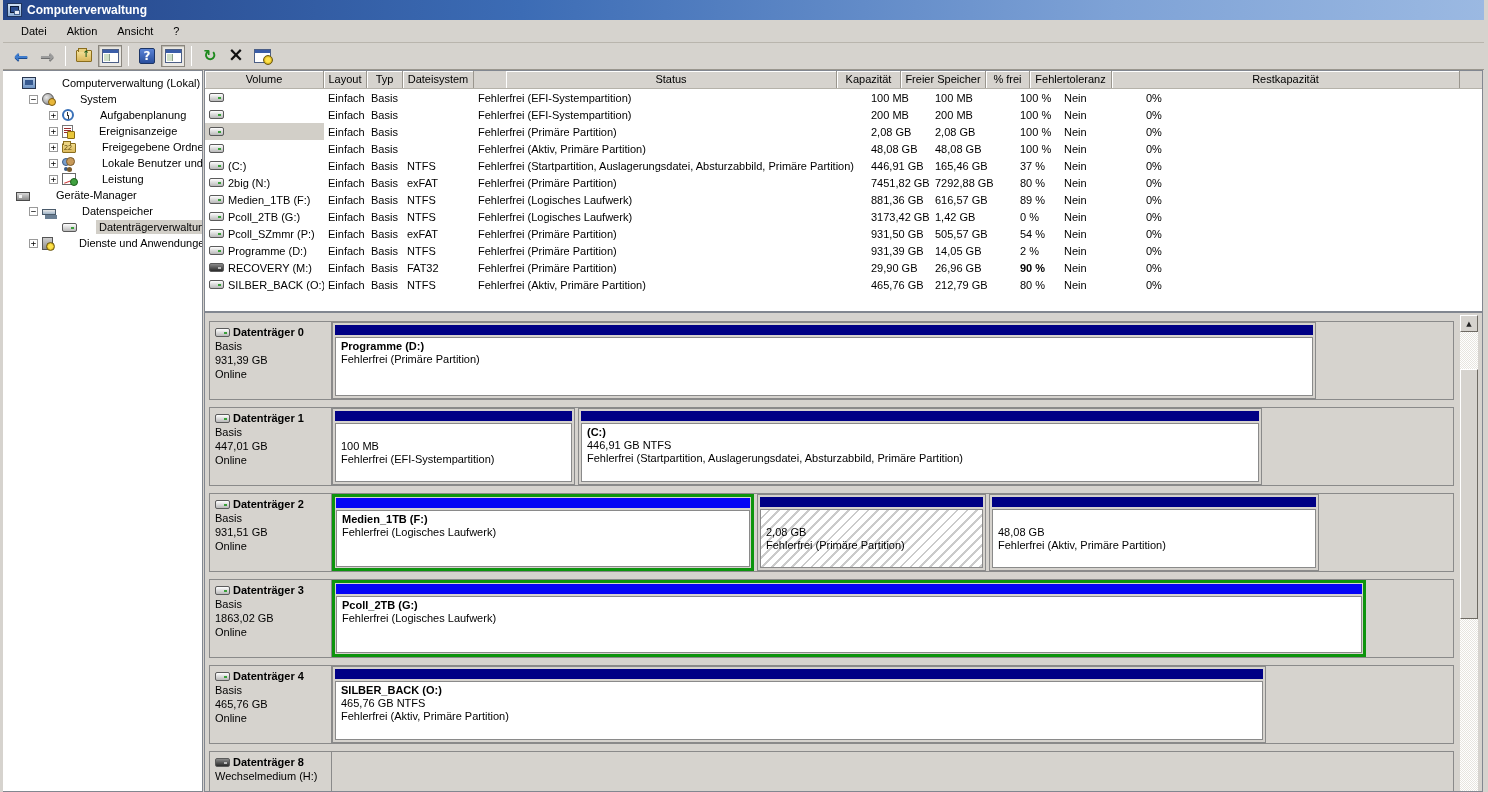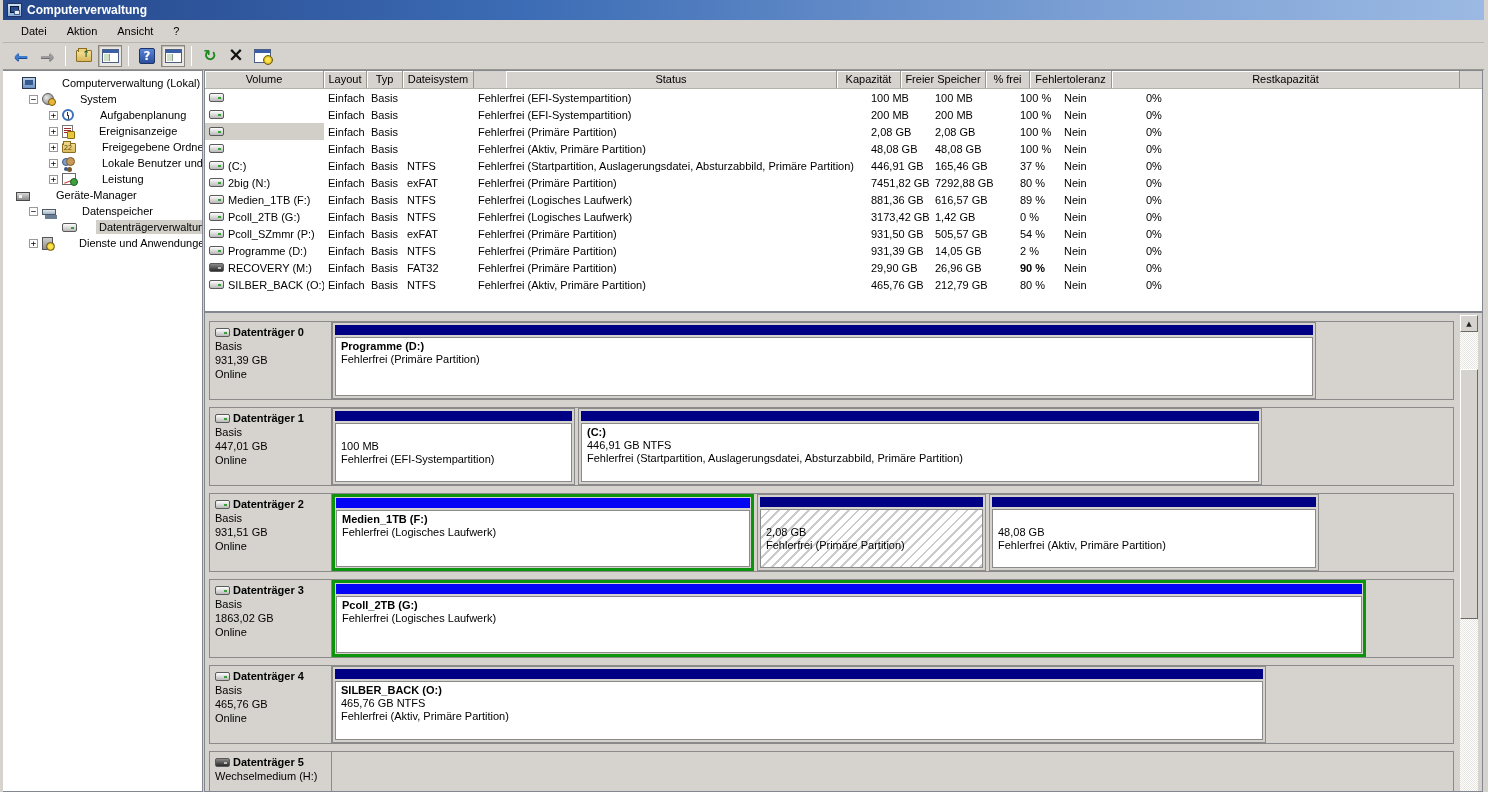--- a/index.html
+++ b/index.html
@@ -552,7 +552,7 @@
             <div class="disk-label">
               <div class="dname">
                 <span class="drive-icon dark"></span>
-                <span>Datenträger 5</span>
+                <span>Datenträger 8</span>
               </div>
               <div>Wechselmedium (H:)</div>
             </div>

